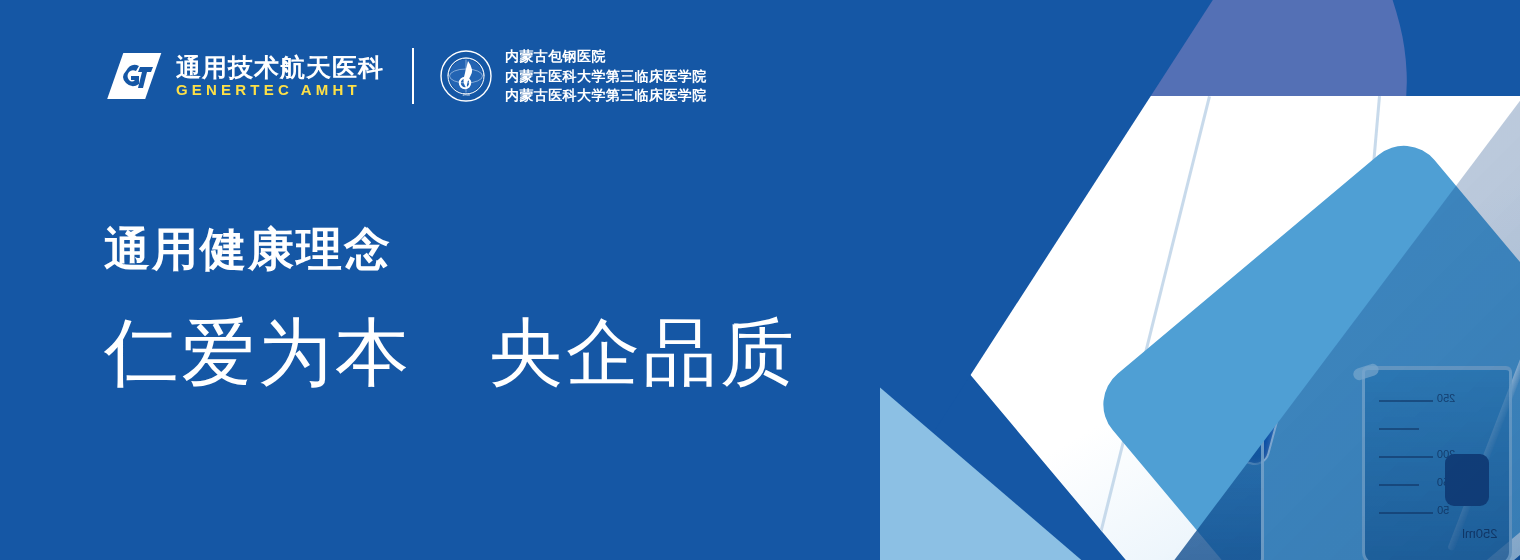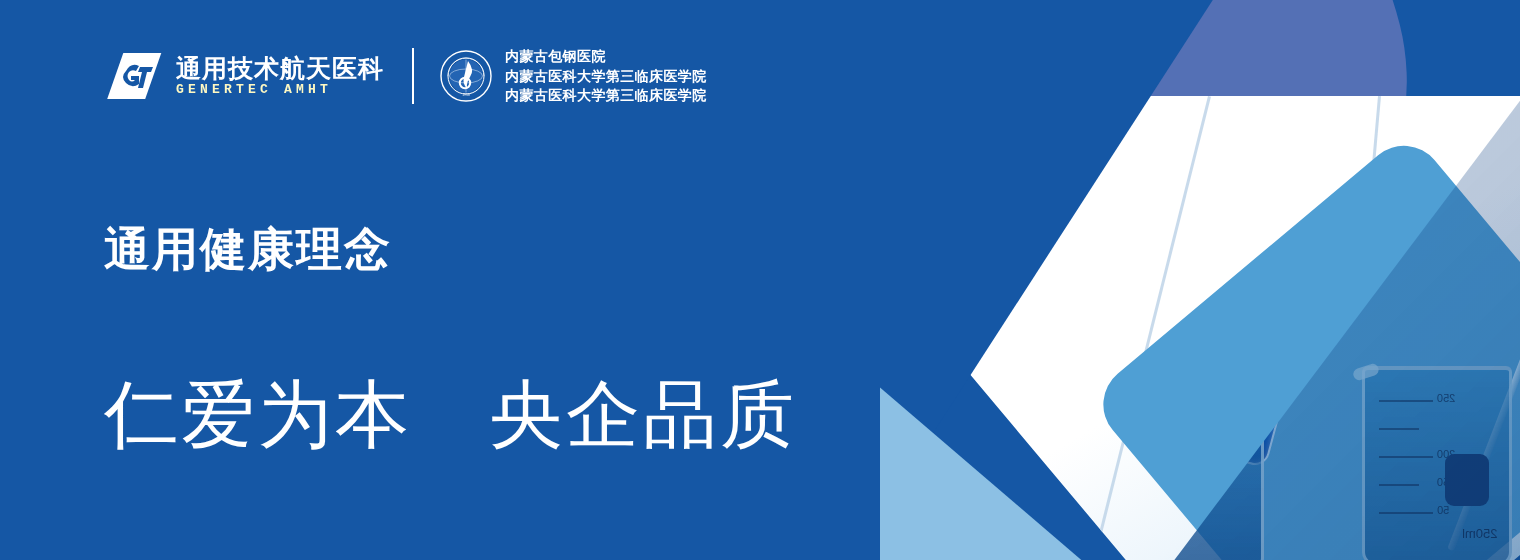--- a/index.html
+++ b/index.html
@@ -260,13 +260,12 @@
     white-space:nowrap;
   }
   .gt-en{
-    font-size:13px;
+    font-size:15px;
     font-weight:700;
-    color:#fef9c3;
+    color:#fde047;
     letter-spacing:4.2px;
     line-height:1.05;
     white-space:nowrap;
-    font-family:Liberation Mono, monospace;
   }
   .divider{
     width:2px;

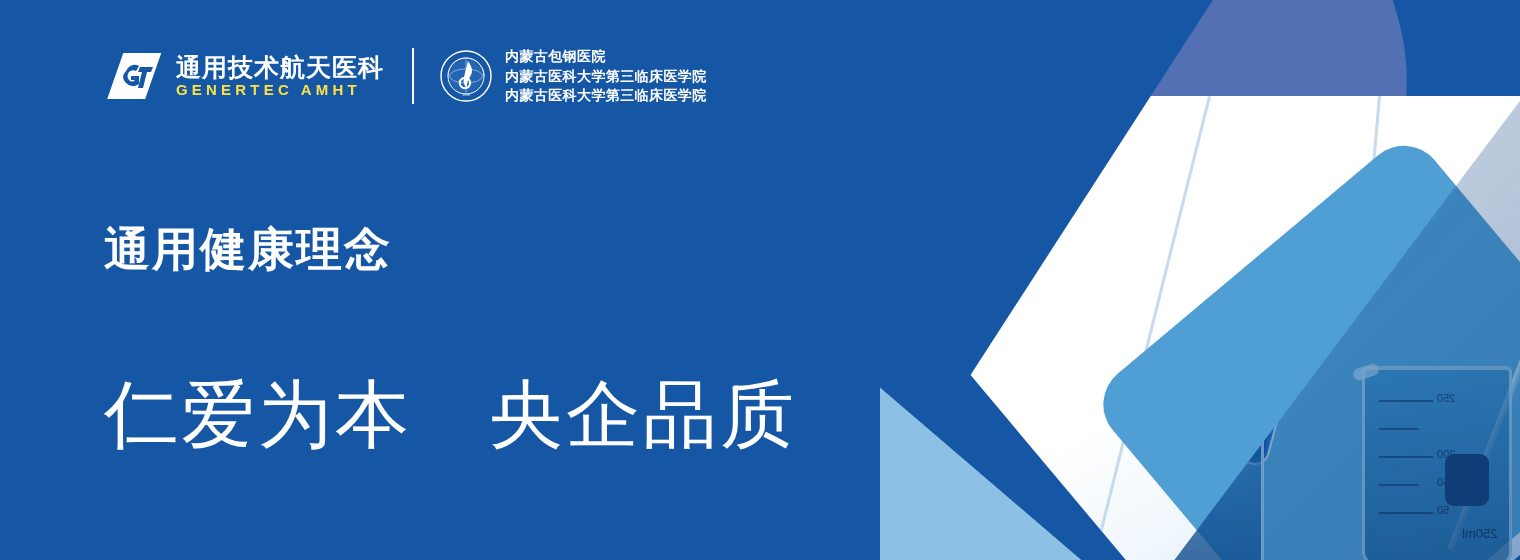--- a/index.html
+++ b/index.html
@@ -313,7 +313,7 @@
     white-space:nowrap;
   }
   .head-2{
-    margin-top:106px;
+    margin-top:44px;
     font-size:74px;
     font-weight:400;
     color:#ffffff;

